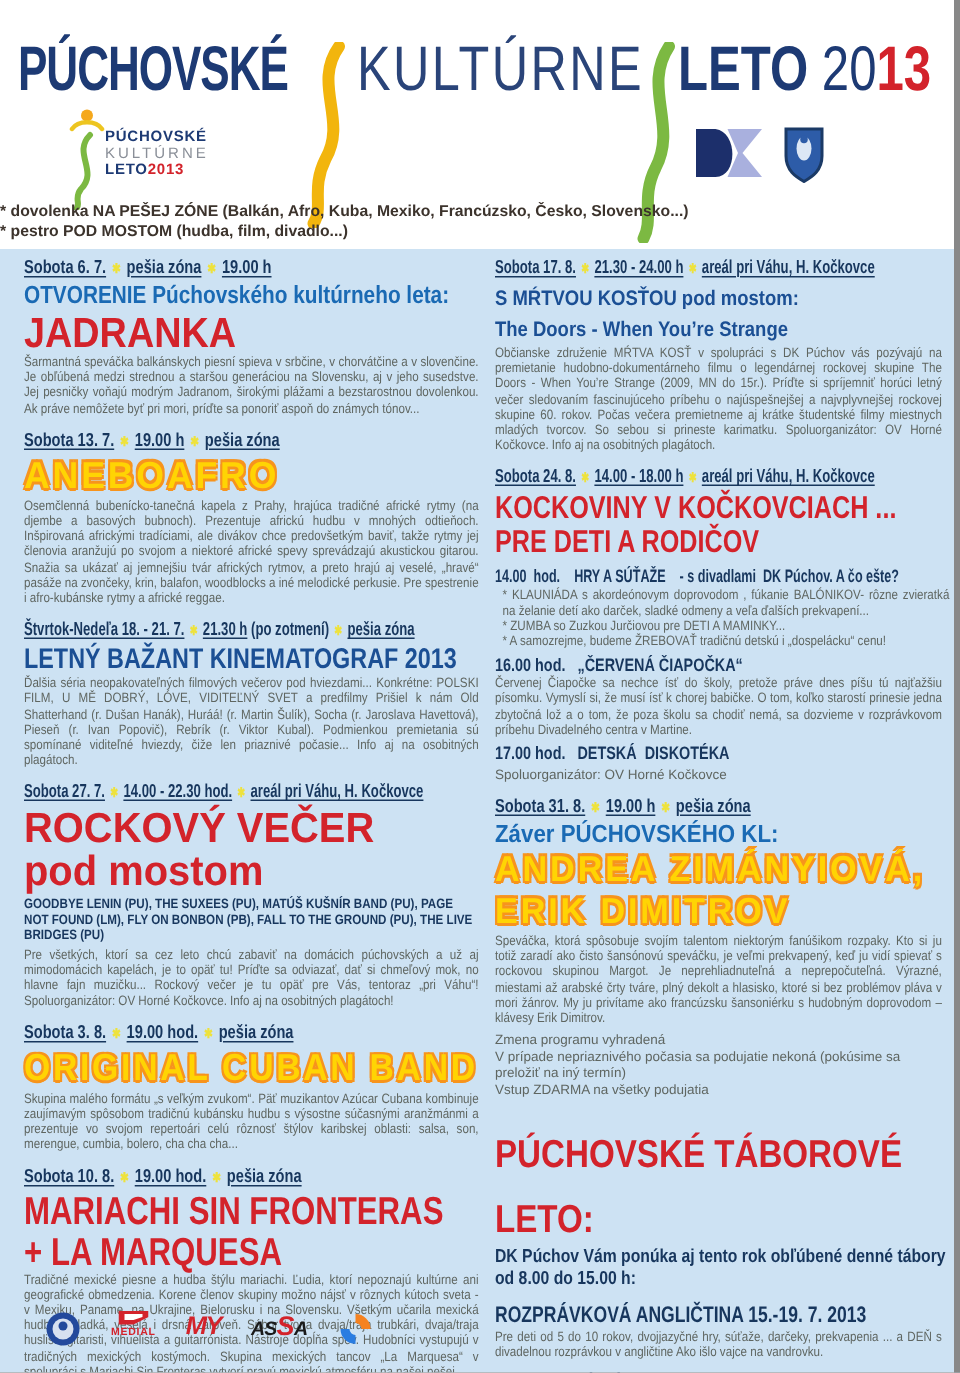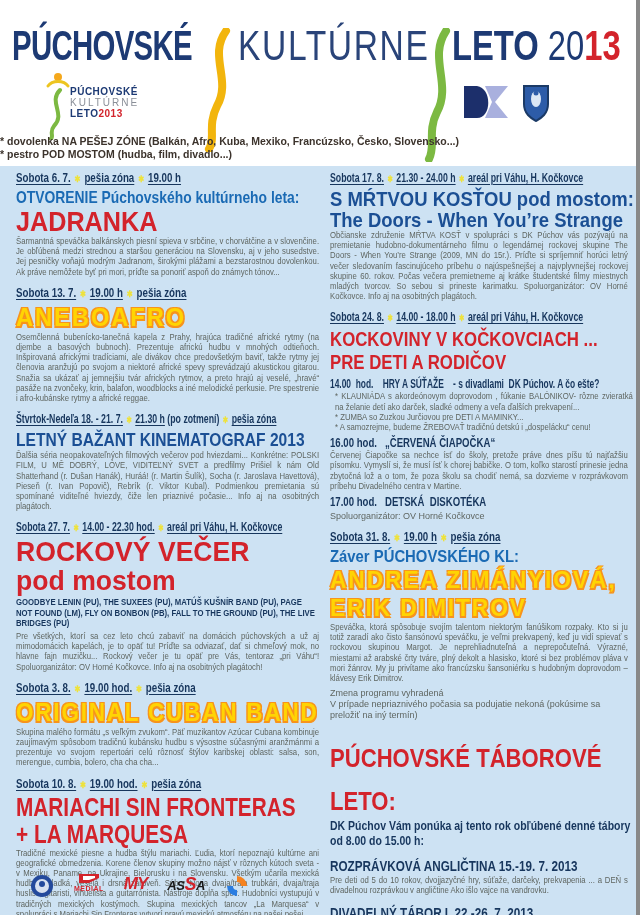--- a/index.html
+++ b/index.html
@@ -50,7 +50,7 @@
   .bigred{font-size:28px;font-weight:800;color:var(--c-red,#d3232b);line-height:29px;}
   .bigred.sm{font-size:26px;line-height:27px;}
   .bigred.xs{font-size:21px;line-height:23px;}
-  .bigblue{font-size:21px;font-weight:800;color:#1b4f94;line-height:21px;}
+  .bigblue{font-size:14px;font-weight:800;color:#1b4f94;line-height:21px;}
   .bigyellow{font-size:25px;font-weight:800;color:var(--c-yellow,#ffd403);letter-spacing:2px;line-height:29px;
      text-shadow:-1.5px -1.5px 0 var(--c-orange,#f7941d),1.5px -1.5px 0 var(--c-orange,#f7941d),
                  -1.5px 1.5px 0 var(--c-orange,#f7941d),1.5px 1.5px 0 var(--c-orange,#f7941d),

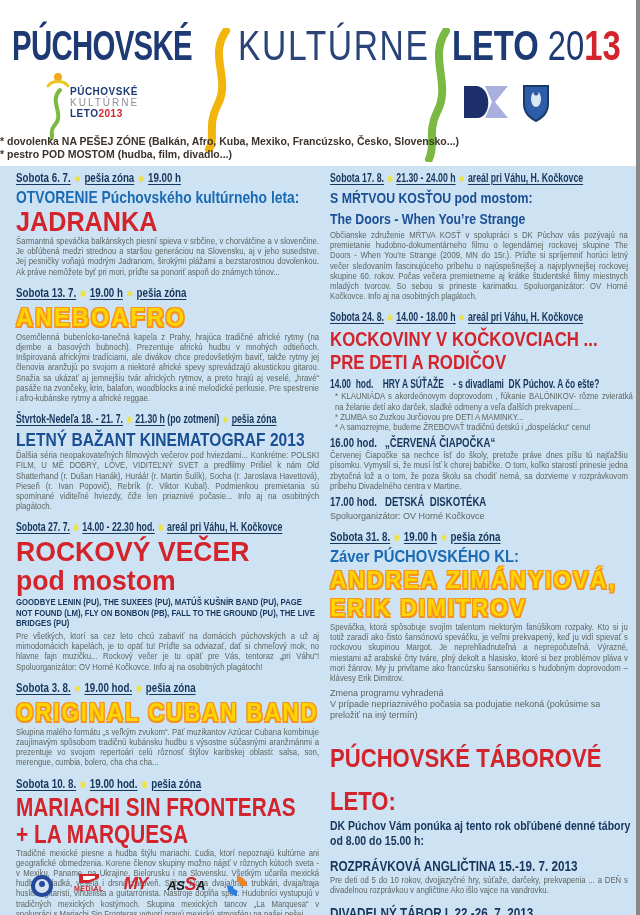--- a/index.html
+++ b/index.html
@@ -204,6 +204,7 @@
       <div class="notes" style="margin-top:5px">
         <div>Zmena programu vyhradená</div>
         <div>V prípade nepriaznivého počasia sa podujatie nekoná (pokúsime sa preložiť na iný termín)</div>
+        <div>Vstup ZDARMA  na všetky podujatia</div>
       </div>
     </div>
 

